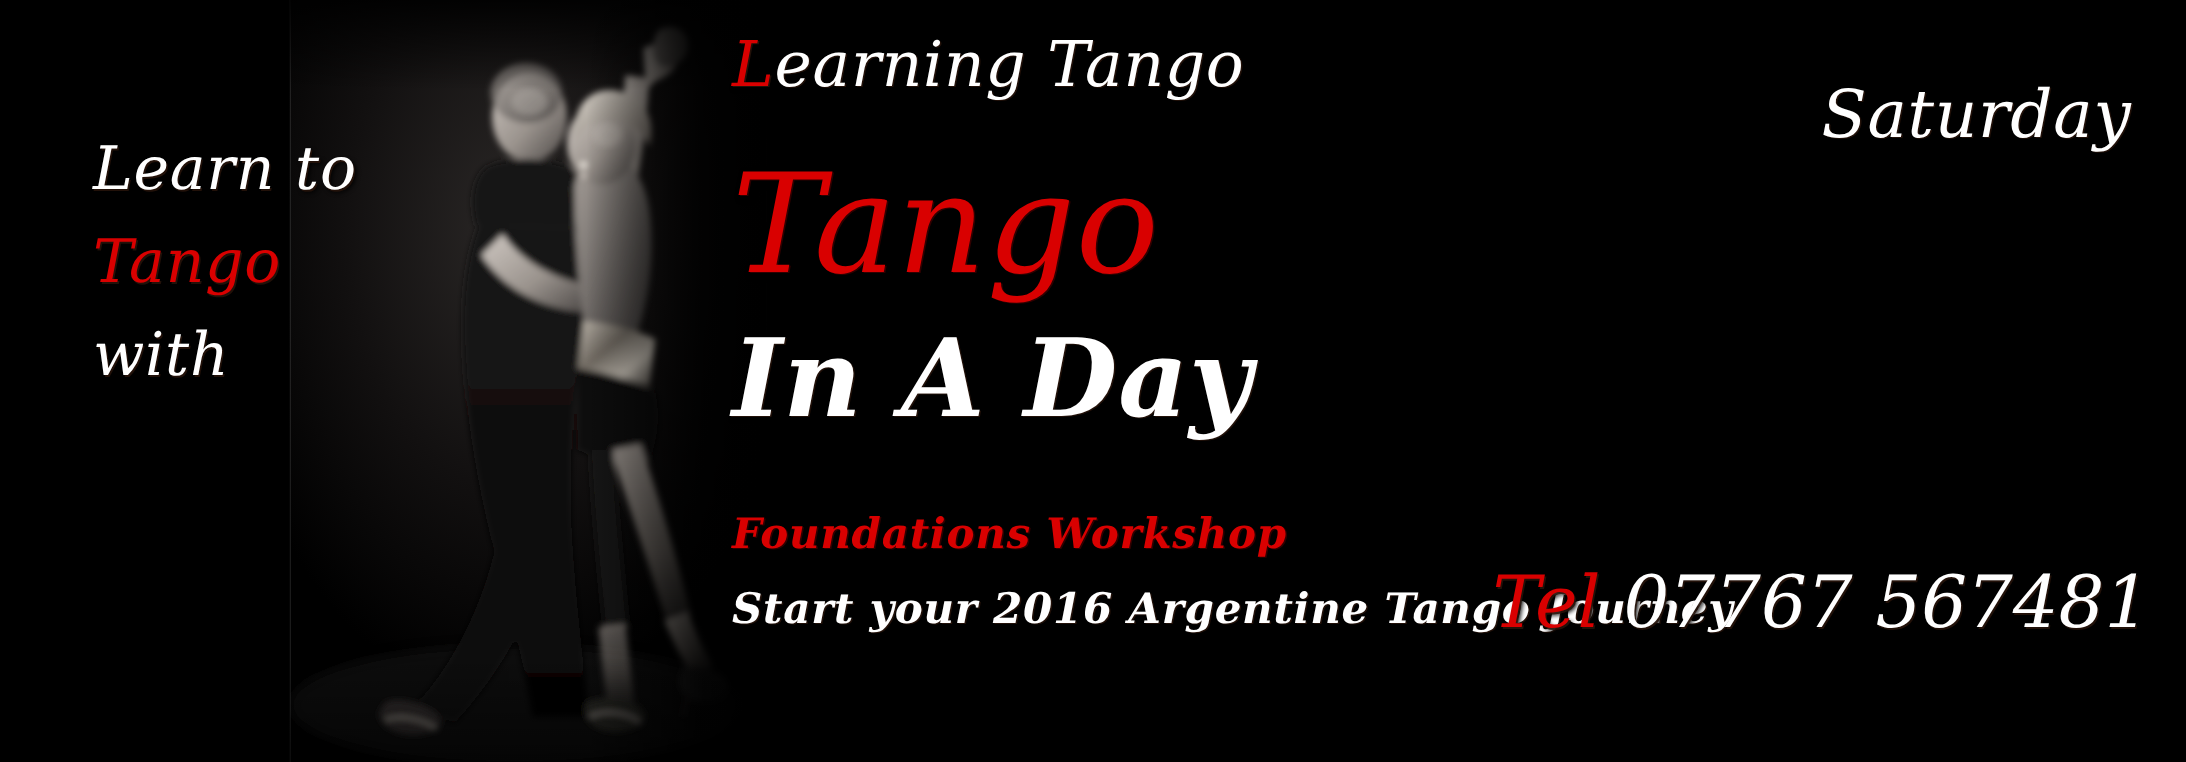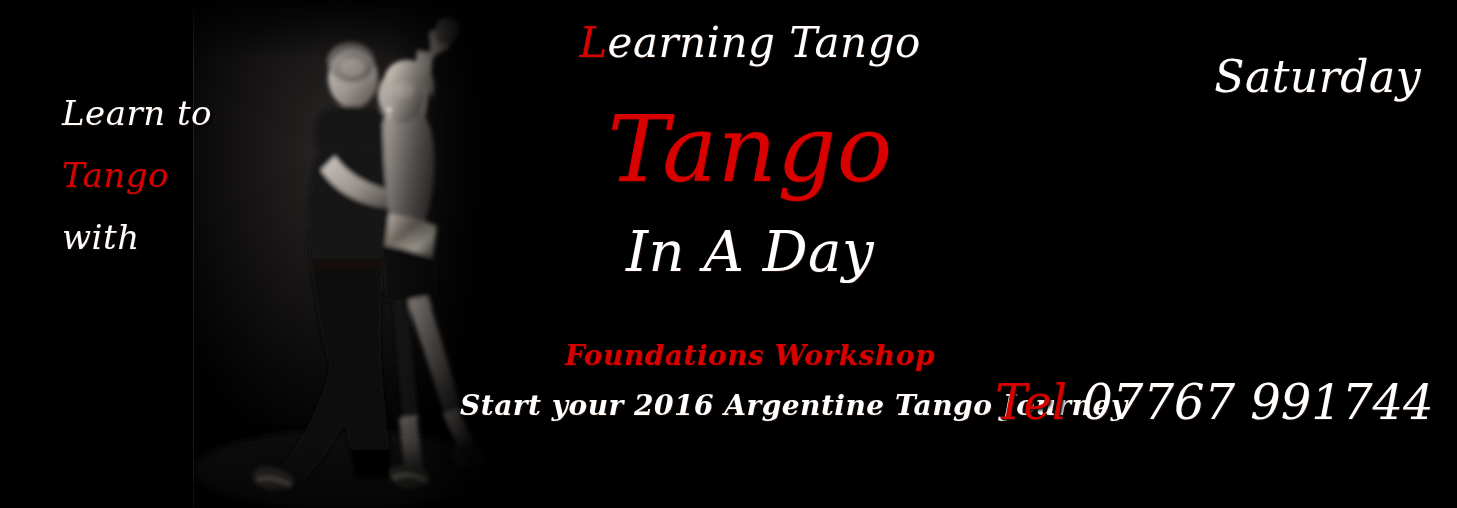--- a/index.html
+++ b/index.html
@@ -80,10 +80,10 @@
   
   #center-block {
     position: absolute;
-    left: 460px;
+    left: 488px;
     top: 14px;
     width: 580px;
-    text-align: center;
+    text-align: left;
   }
   #center-block .txt { position: static; display: block; }
   #line-learning { font-size: 42px; line-height: 58px; }

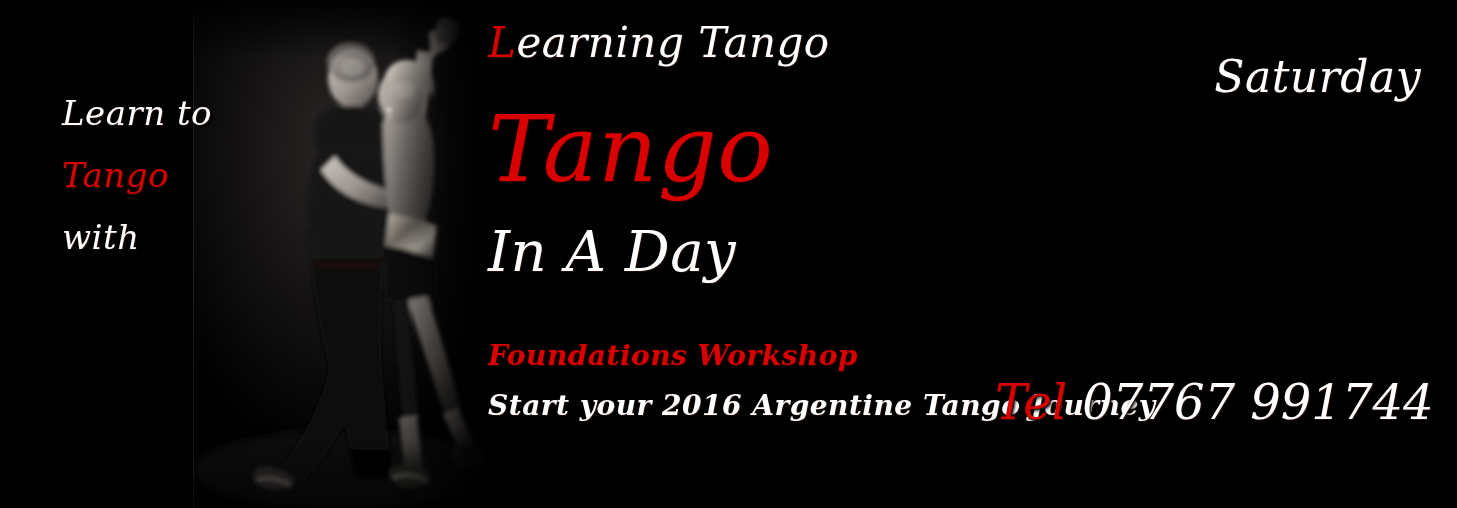--- a/index.html
+++ b/index.html
@@ -75,7 +75,7 @@
 
   
   #left-block { position: absolute; left: 62px; top: 82px; width: 300px; }
-  #left-block .txt { position: static; display: block; font-size: 34px; line-height: 62px; }
+  #left-block .txt { position: static; display: block; font-size: 40px; line-height: 62px; }
 
   
   #center-block {

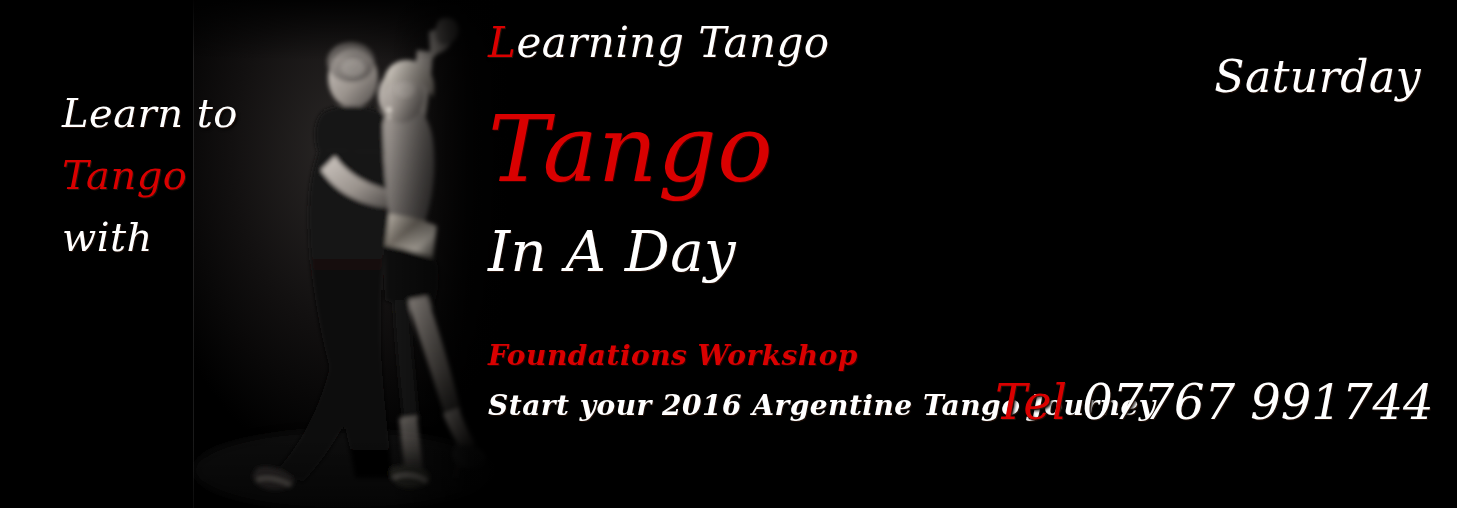--- a/index.html
+++ b/index.html
@@ -88,7 +88,7 @@
   #center-block .txt { position: static; display: block; }
   #line-learning { font-size: 42px; line-height: 58px; }
   #line-tango    { font-size: 92px; line-height: 120px; margin-top: 18px; }
-  #line-inaday   { font-size: 56px; line-height: 96px; margin-top: -6px; }
+  #line-inaday   { font-size: 72px; line-height: 96px; margin-top: -6px; font-weight: bold; }
   #line-foundations { font-size: 28px; line-height: 56px; margin-top: 28px; font-weight: bold; }
   #line-start    { font-size: 28px; line-height: 40px; margin-top: 2px; font-weight: bold; }
 

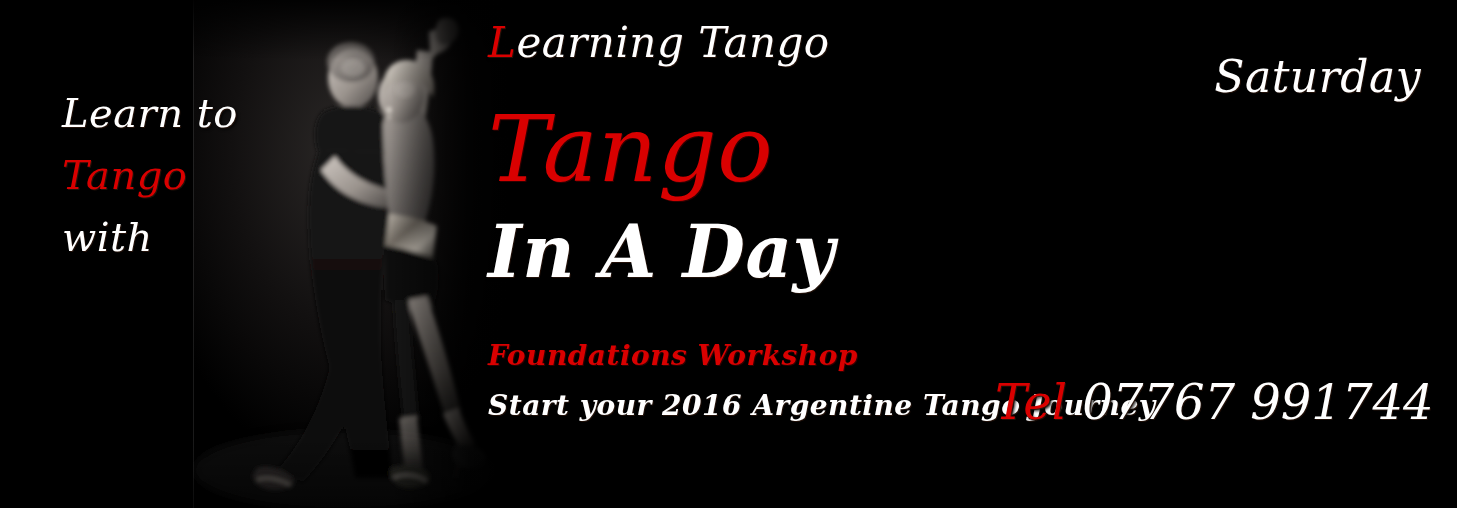--- a/index.html
+++ b/index.html
@@ -253,7 +253,7 @@
     <span class="txt">Saturday</span>
   </div>
 
-  <div id="line-tel"><span class="red">Tel</span><span> 07767 991744</span></div>
+  <div id="line-tel"><span class="red">Tel</span><span> 07767 567481</span></div>
 
 </div>
 

